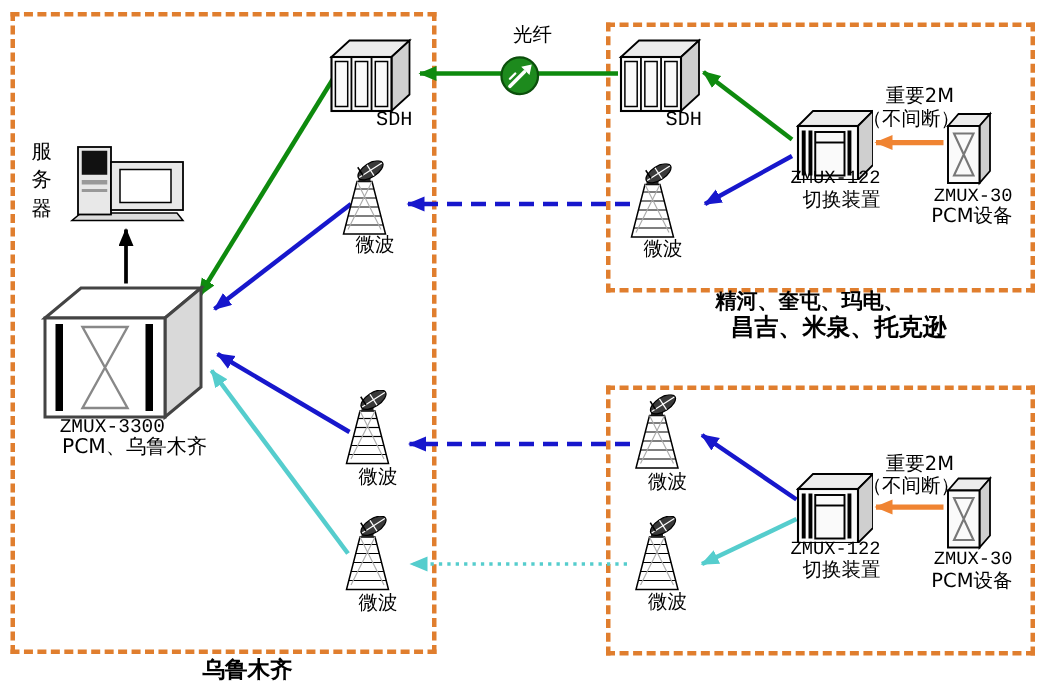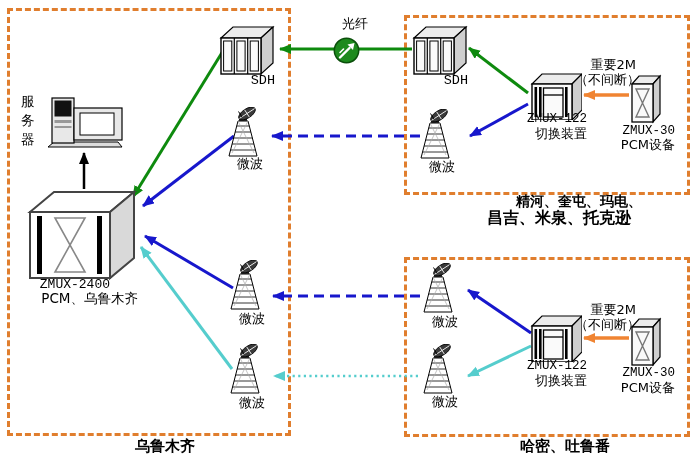--- a/index.html
+++ b/index.html
@@ -209,7 +209,7 @@
   <div class="lbl ctr" style="left:570px;top:318px;width:70px;font-size:13px;">（不间断）</div>
 
   <div class="lbl ctr bold" style="left:95px;top:438px;width:100px;font-size:15px;">乌鲁木齐</div>
-  <div class="lbl ctr bold" style="left:508px;top:193px;width:134px;font-size:14px;">精河、奎屯、玛电、</div>
+  <div class="lbl ctr bold" style="left:469px;top:193px;width:134px;font-size:14px;">精河、奎屯、玛电、</div>
   <div class="lbl ctr bold" style="left:487px;top:209px;width:134px;font-size:16px;">昌吉、米泉、托克逊</div>
   <div class="lbl ctr bold" style="left:500px;top:438px;width:110px;font-size:15px;">哈密、吐鲁番</div>
 

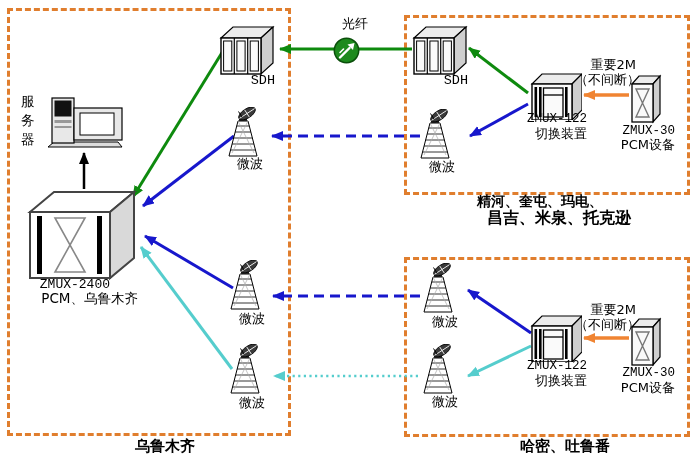--- a/index.html
+++ b/index.html
@@ -184,7 +184,7 @@
   <div class="lbl ctr mono" style="left:219px;top:73px;width:56px;font-size:13.5px;">SDH</div>
   <div class="lbl ctr mono" style="left:412px;top:73px;width:56px;font-size:13.5px;">SDH</div>
 
-  <div class="lbl ctr mono" style="left:26px;top:278px;width:84px;font-size:13px;">ZMUX-2400</div>
+  <div class="lbl ctr mono" style="left:26px;top:278px;width:84px;font-size:13px;">ZMUX-3300</div>
   <div class="lbl ctr" style="left:12px;top:291px;width:126px;font-size:13.5px;">PCM、乌鲁木齐</div>
 
   <div class="lbl ctr" style="left:223px;top:157px;width:40px;font-size:13px;">微波</div>

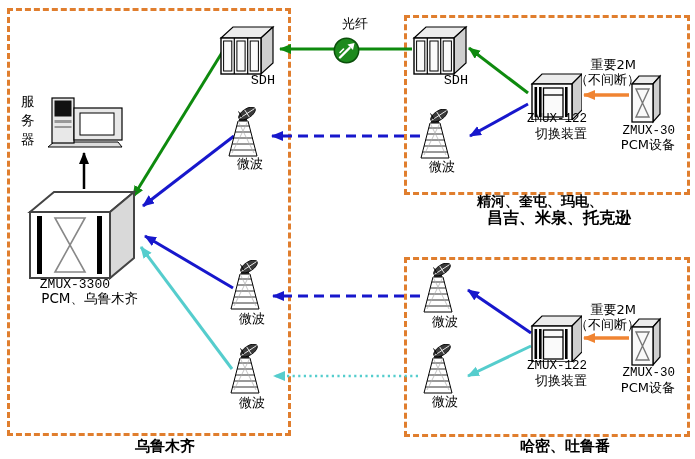--- a/index.html
+++ b/index.html
@@ -211,7 +211,6 @@
   <div class="lbl ctr bold" style="left:95px;top:438px;width:100px;font-size:15px;">乌鲁木齐</div>
   <div class="lbl ctr bold" style="left:469px;top:193px;width:134px;font-size:14px;">精河、奎屯、玛电、</div>
   <div class="lbl ctr bold" style="left:487px;top:209px;width:134px;font-size:16px;">昌吉、米泉、托克逊</div>
-  <div class="lbl ctr bold" style="left:500px;top:438px;width:110px;font-size:15px;">哈密、吐鲁番</div>
 
 </div>
 

